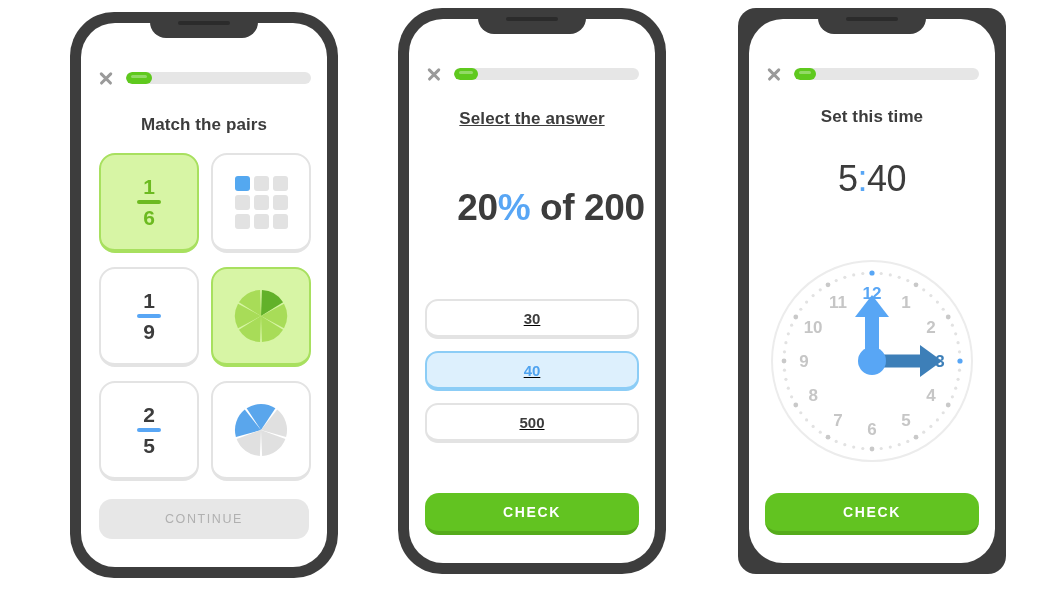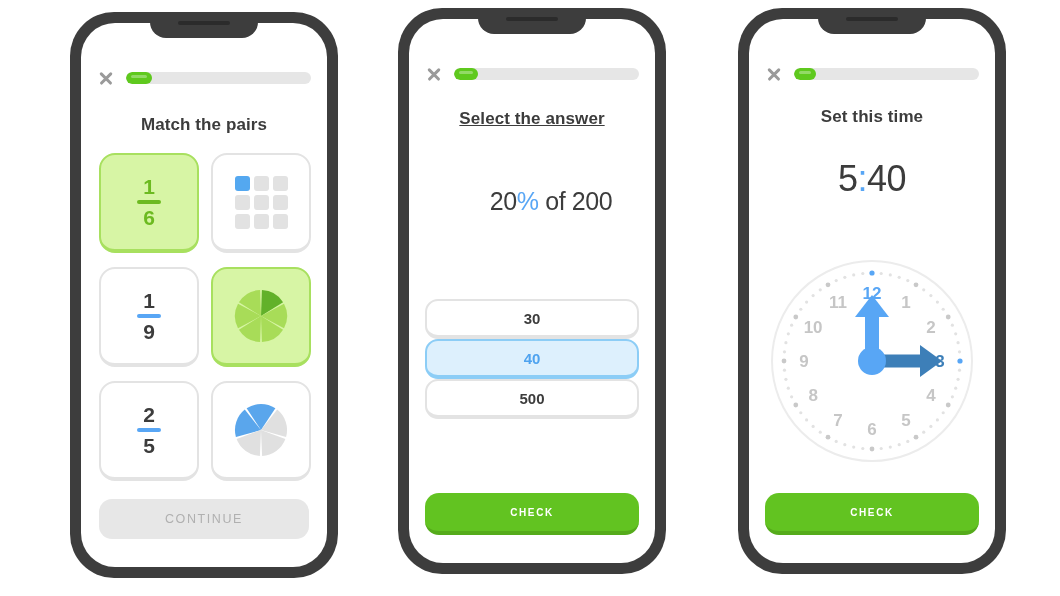--- a/index.html
+++ b/index.html
@@ -23,7 +23,7 @@
   }
   .phone-1{left:70px;top:12px;}
   .phone-2{left:398px;top:8px;}
-  .phone-3{left:738px;top:8px;}
+  .phone-3{left:738px;top:8px;border-radius:18px;}
 
   .screen{
     position:relative;

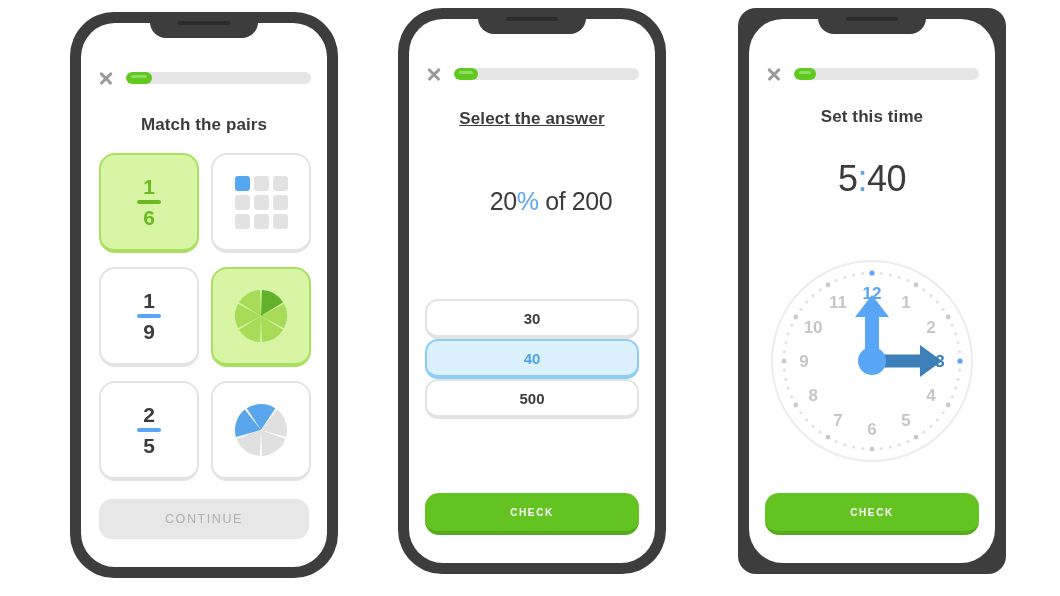--- a/index.html
+++ b/index.html
@@ -146,7 +146,7 @@
   .equation{
     position:absolute;left:0;right:0;top:168px;
     text-align:center;
-    font-size:25px;font-weight:400;color:#3c3c3c;
+    font-size:37px;font-weight:700;color:#3c3c3c;
     letter-spacing:-.4px;
     padding-left:38px;
   }

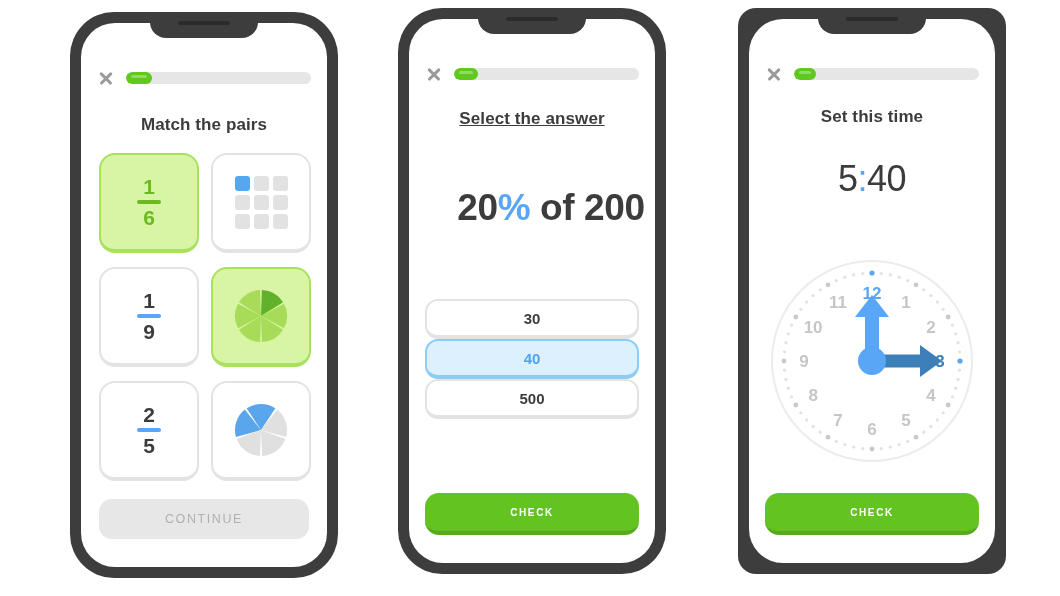--- a/index.html
+++ b/index.html
@@ -154,7 +154,7 @@
 
   .options{
     position:absolute;left:16px;right:16px;top:280px;
-    display:flex;flex-direction:column;gap:0;
+    display:flex;flex-direction:column;gap:12px;text-decoration:underline;
   }
   .option{
     height:40px;border-radius:13px;

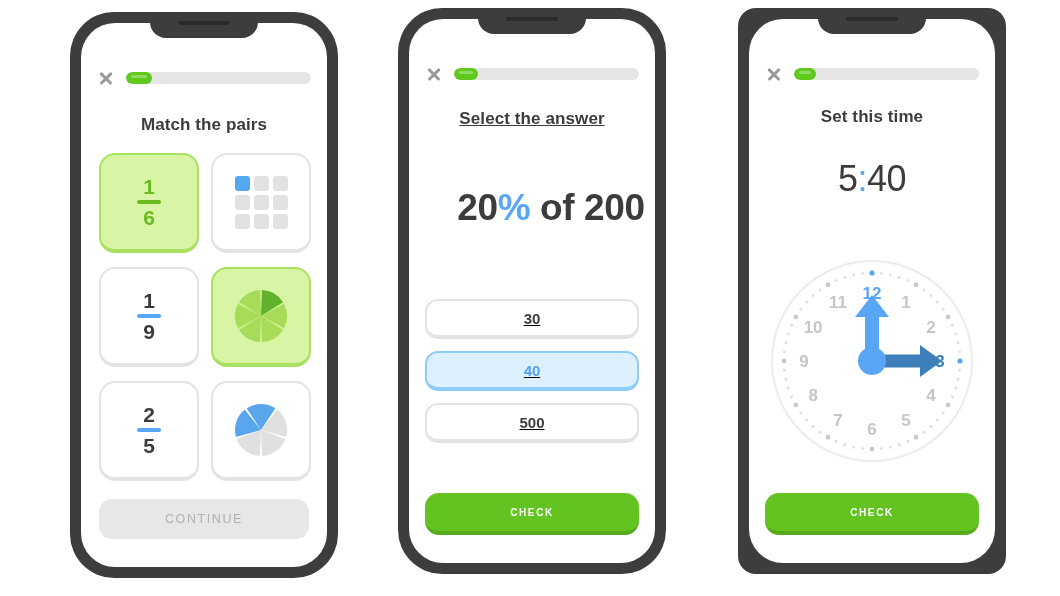--- a/index.html
+++ b/index.html
@@ -174,7 +174,7 @@
     background:#62c321;
     border-bottom:4px solid #55ab1b;
     display:flex;align-items:center;justify-content:center;
-    font-size:10px;font-weight:700;letter-spacing:1.6px;
+    font-size:14px;font-weight:700;letter-spacing:1.6px;
     color:#ffffff;cursor:pointer;box-sizing:border-box;
   }
 

